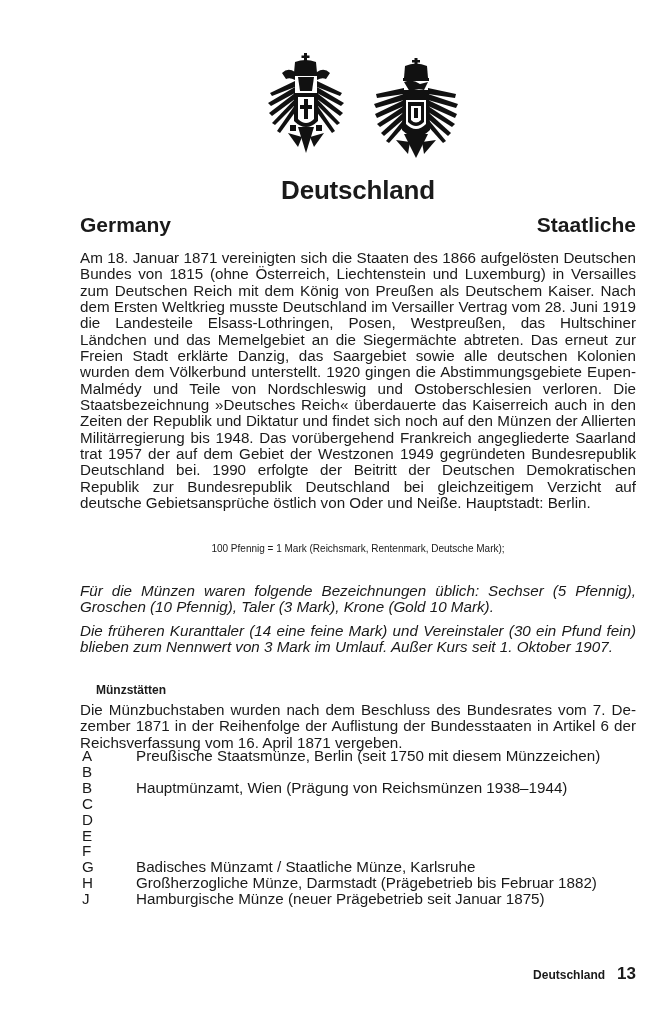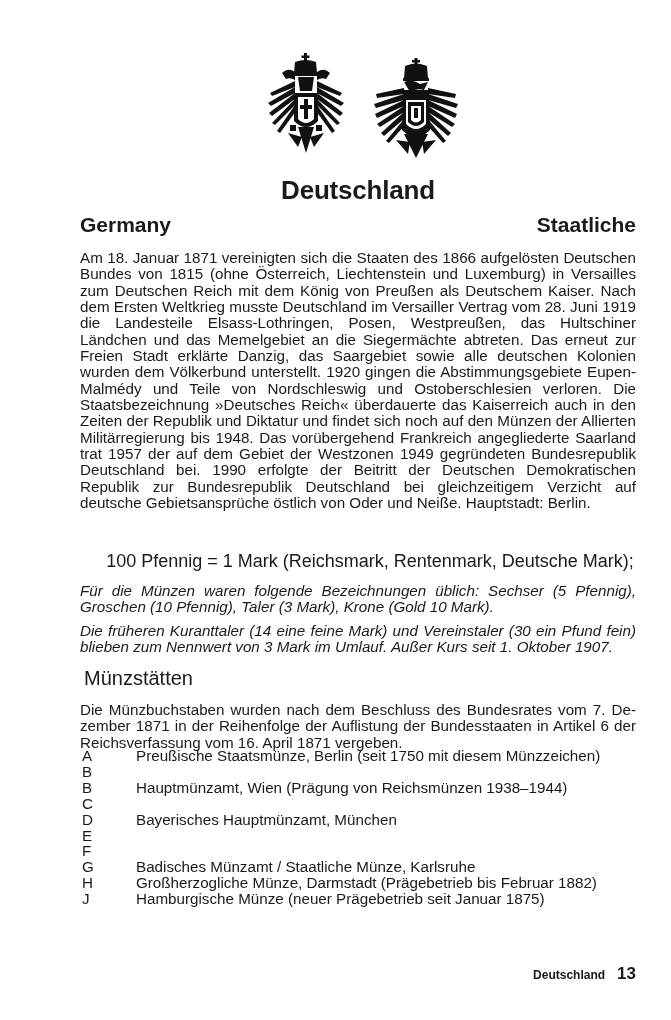--- a/index.html
+++ b/index.html
@@ -73,9 +73,9 @@
     left: 0;
     width: 556px;
     text-align: center;
-    font-size: 18px;
+    font-size: 10px;
     line-height: 16.4px;
-    margin: 12px;
+    margin: 0;
   }
   .italic { font-style: italic; }
   .names { top: 583px; }

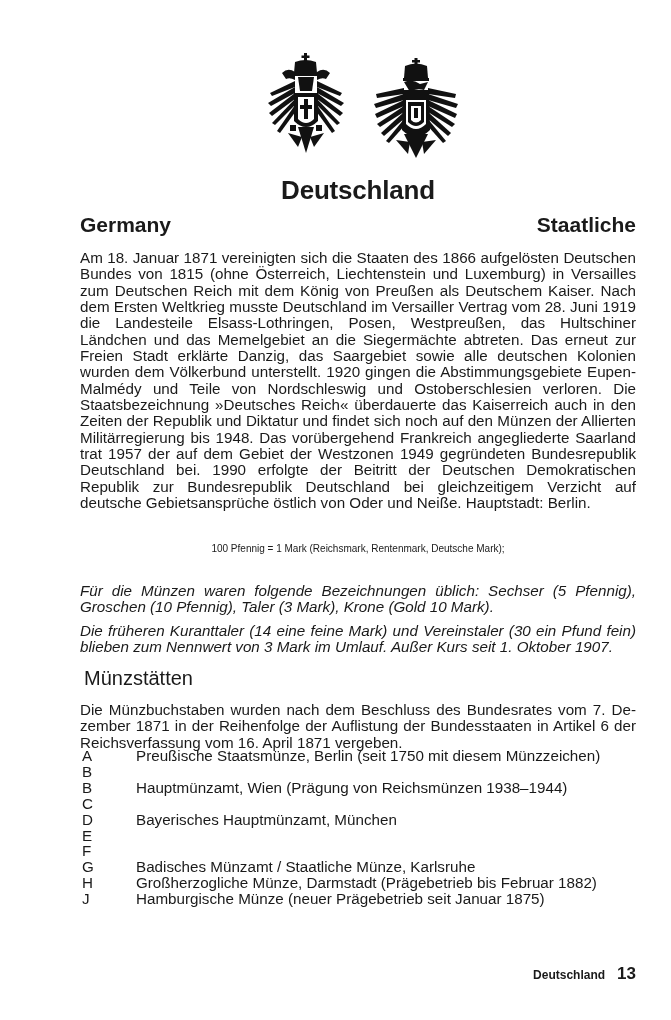--- a/index.html
+++ b/index.html
@@ -84,10 +84,10 @@
     position: absolute;
     top: 665px;
     left: 0;
-    font-weight: normal;
-    font-size: 20px;
+    font-weight: bold;
+    font-size: 12px;
     line-height: 18px;
-    margin: 4px;
+    margin: 16px;
   }
   .mint-intro { top: 702px; }
   .mint-list {

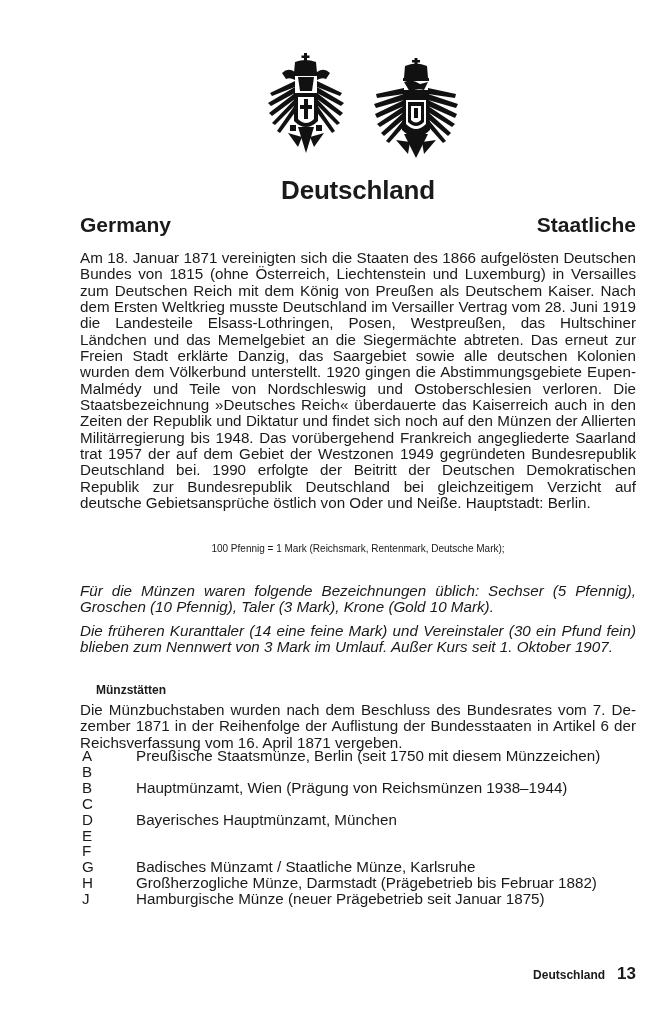--- a/index.html
+++ b/index.html
@@ -257,7 +257,6 @@
       </li>
     <li>
         <span class="mint-letter">D</span>
-        <span class="mint-desc">Bayerisches Hauptmünzamt, München</span>
       </li>
     <li>
         <span class="mint-letter">E</span>

